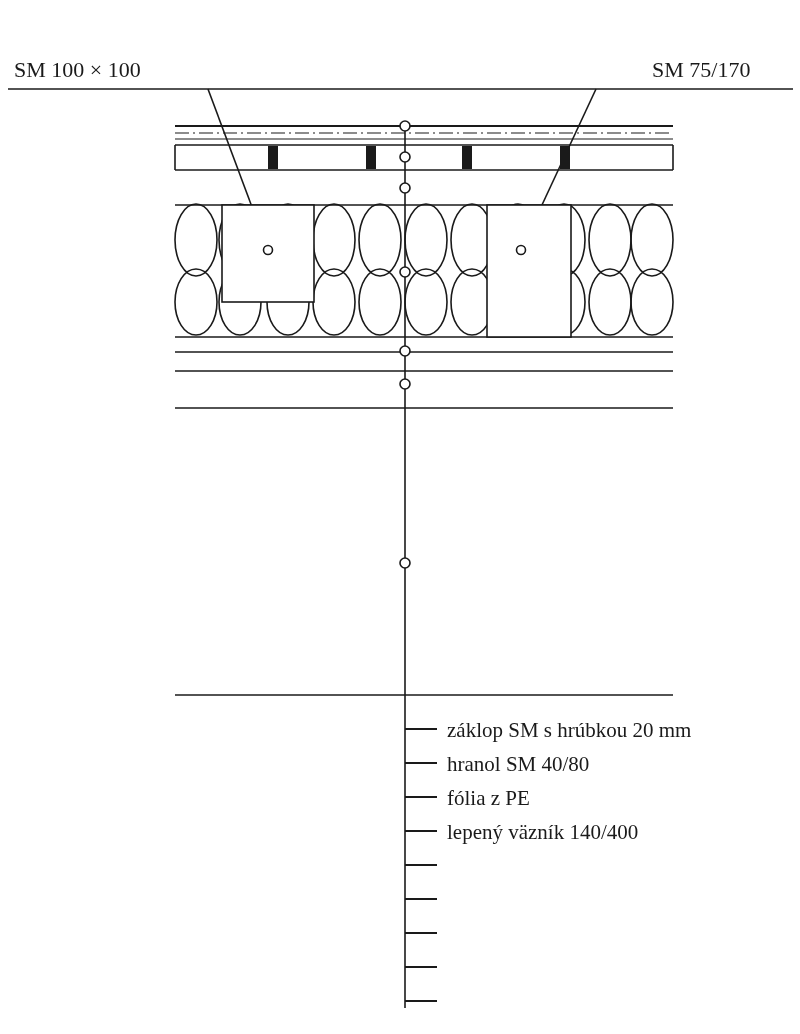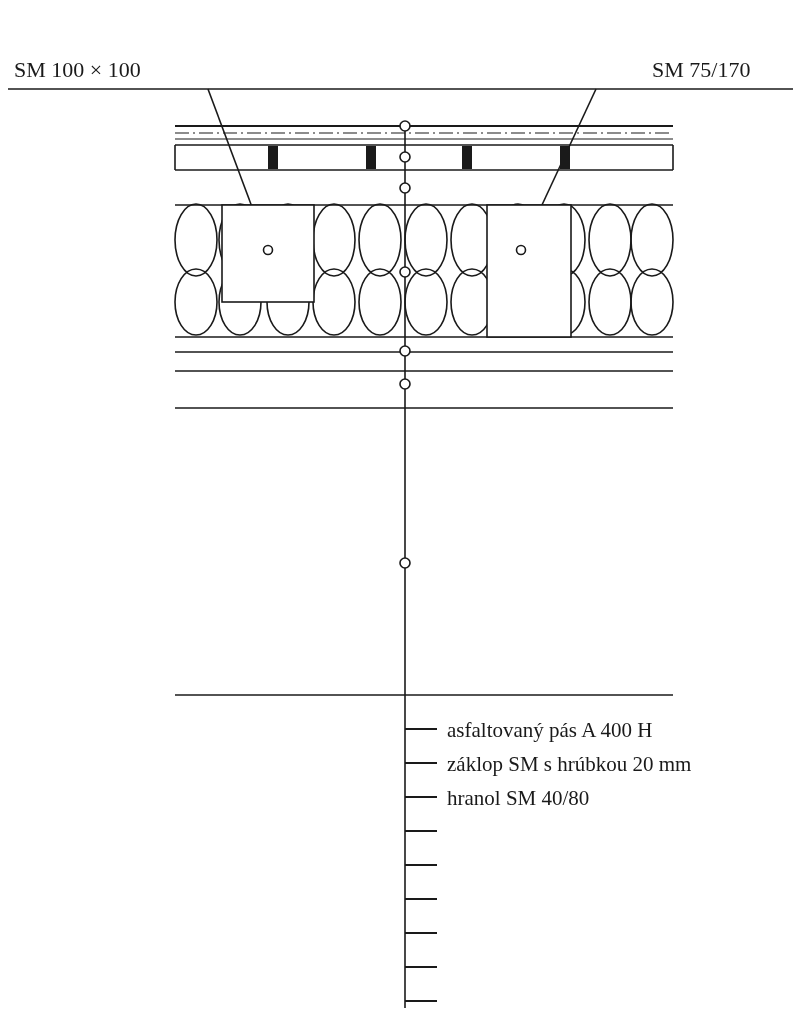--- a/index.html
+++ b/index.html
@@ -157,7 +157,6 @@
   <div class="label label-top-right">SM 75/170</div>
 
   <div class="leg-list">
-    <div class="leg-item">asfaltovaný pás A 400 H</div>
     <div class="leg-item">záklop SM s hrúbkou 20 mm</div>
     <div class="leg-item">hranol SM 40/80</div>
   </div>

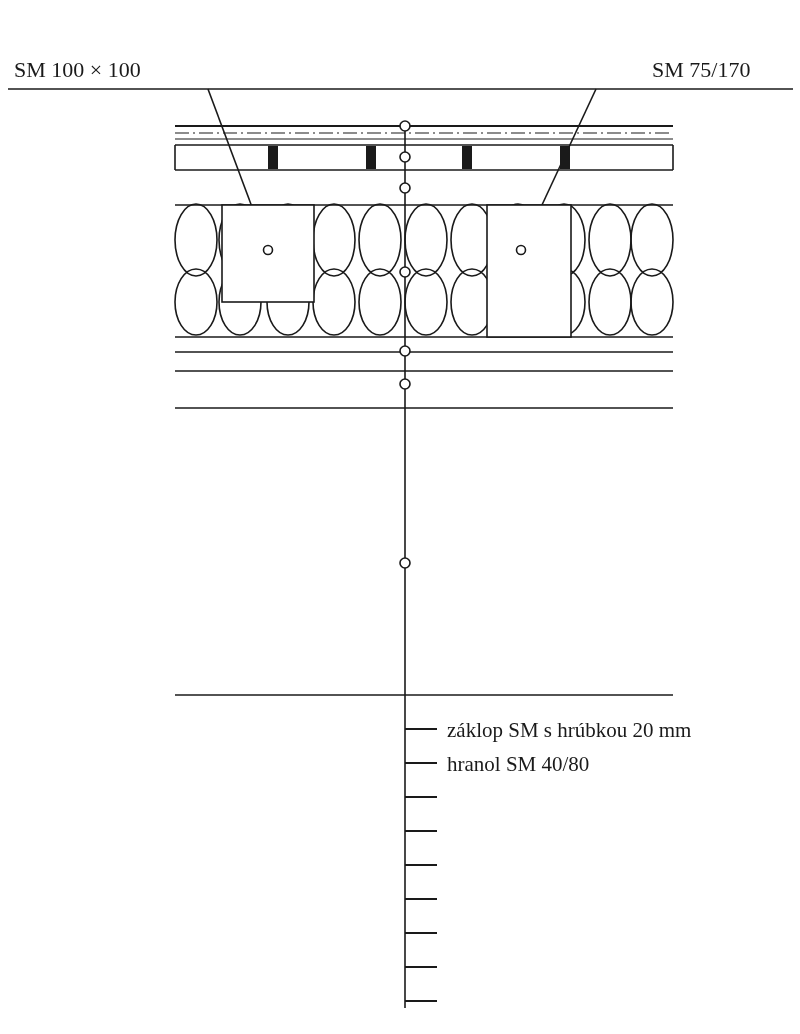--- a/index.html
+++ b/index.html
@@ -159,6 +159,7 @@
   <div class="leg-list">
     <div class="leg-item">záklop SM s hrúbkou 20 mm</div>
     <div class="leg-item">hranol SM 40/80</div>
+    <div class="leg-item">fólia z PE</div>
   </div>
 
 </div>

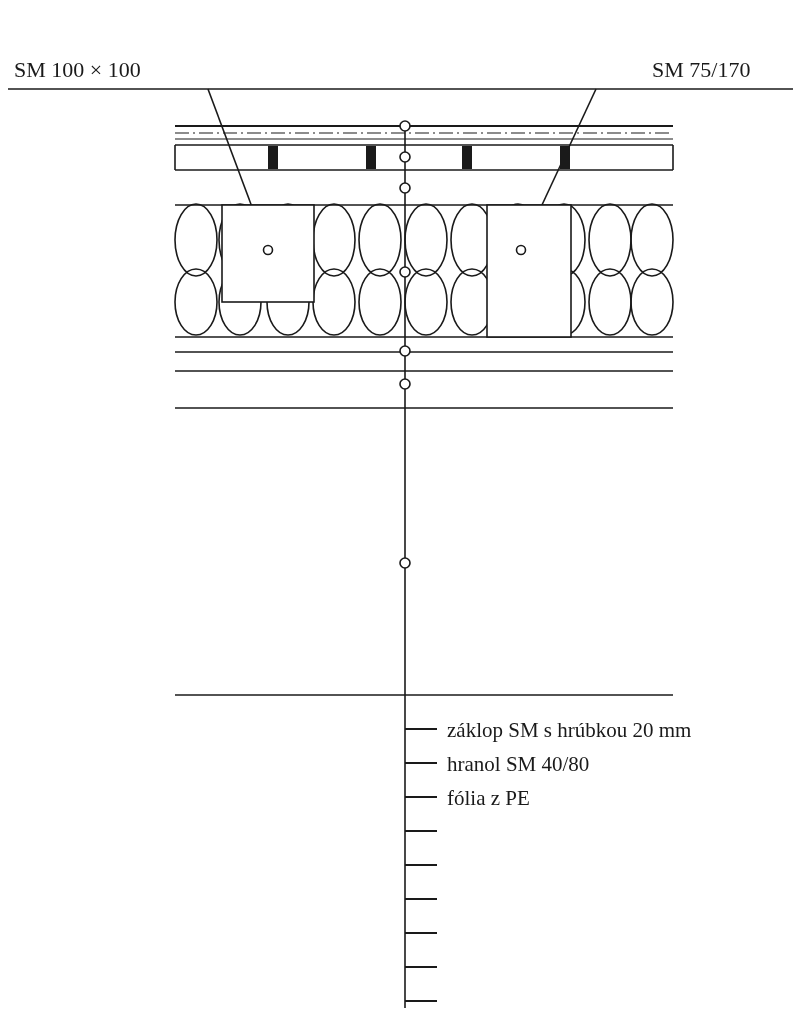--- a/index.html
+++ b/index.html
@@ -160,6 +160,7 @@
     <div class="leg-item">záklop SM s hrúbkou 20 mm</div>
     <div class="leg-item">hranol SM 40/80</div>
     <div class="leg-item">fólia z PE</div>
+    <div class="leg-item">lepený väzník 140/400</div>
   </div>
 
 </div>

